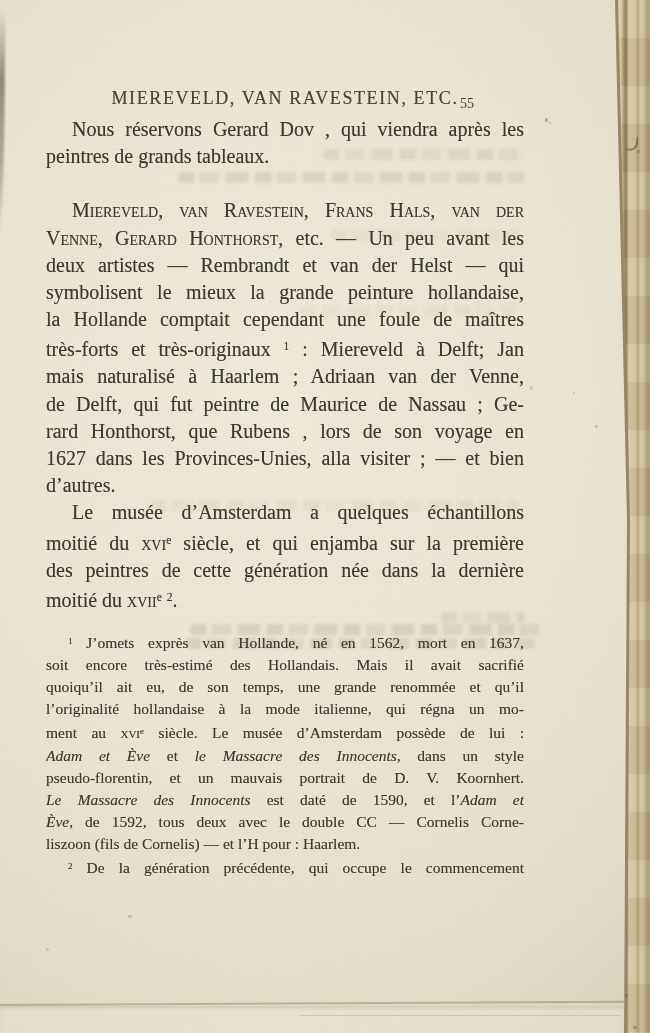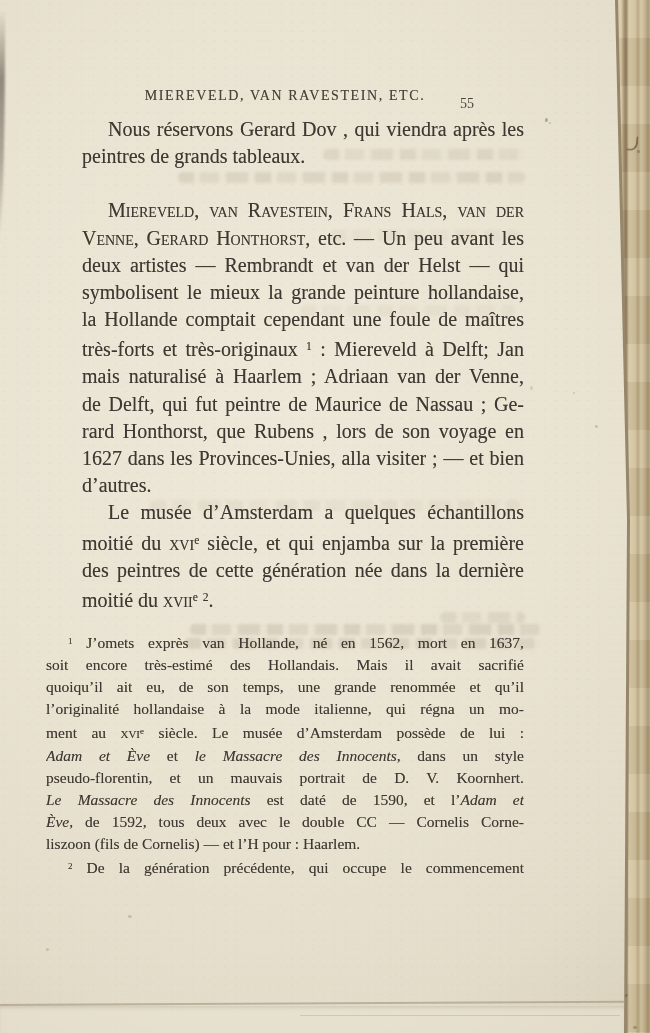--- a/index.html
+++ b/index.html
@@ -61,7 +61,7 @@
   .text-block{position:absolute;left:46px;top:88px;width:478px;color:#3d3831;}
   .page-header{position:relative;height:20px;}
   .running-title{
-    text-align:center;font-size:14px;letter-spacing:1.6px;color:#49433a;
+    text-align:center;font-size:18px;letter-spacing:1.6px;color:#49433a;
     text-shadow:0 0 .6px rgba(73,67,58,.5);
   }
   .folio{position:absolute;right:50px;top:8px;font-size:14px;color:#49433a;}

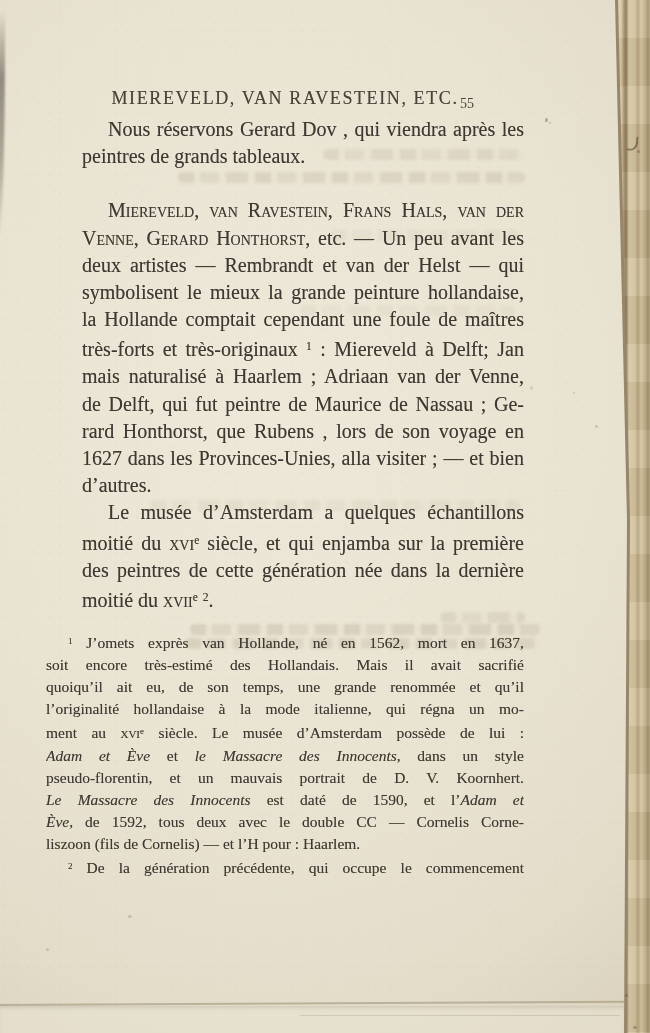--- a/index.html
+++ b/index.html
@@ -68,7 +68,7 @@
   .block{text-shadow:0 0 .6px rgba(61,56,49,.45);}
   .line{text-align:justify;text-align-last:justify;overflow:hidden;}
   .line.last{text-align-last:left;font-family:Liberation Serif, serif;}
-  .paragraph .line{font-size:20px;line-height:27.2px;margin-left:36px;}
+  .paragraph .line{font-size:20px;line-height:27.2px;}
   .footnote .line{font-size:15.5px;line-height:22px;}
   .paragraph .indent{padding-left:26px;}
   .footnote .indent{padding-left:22px;}

